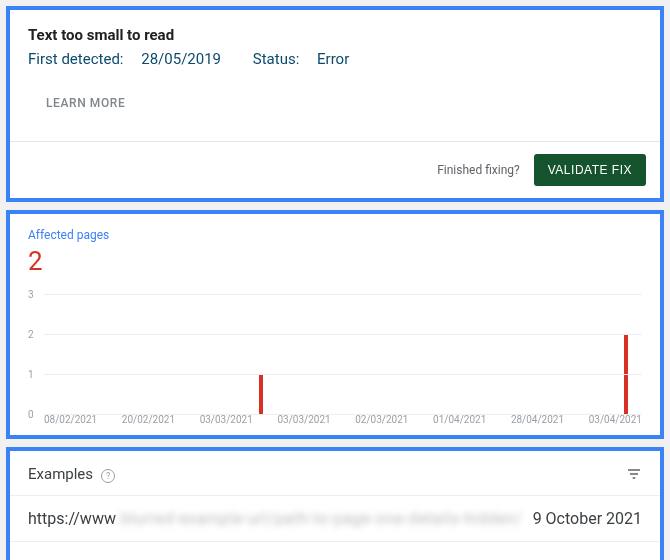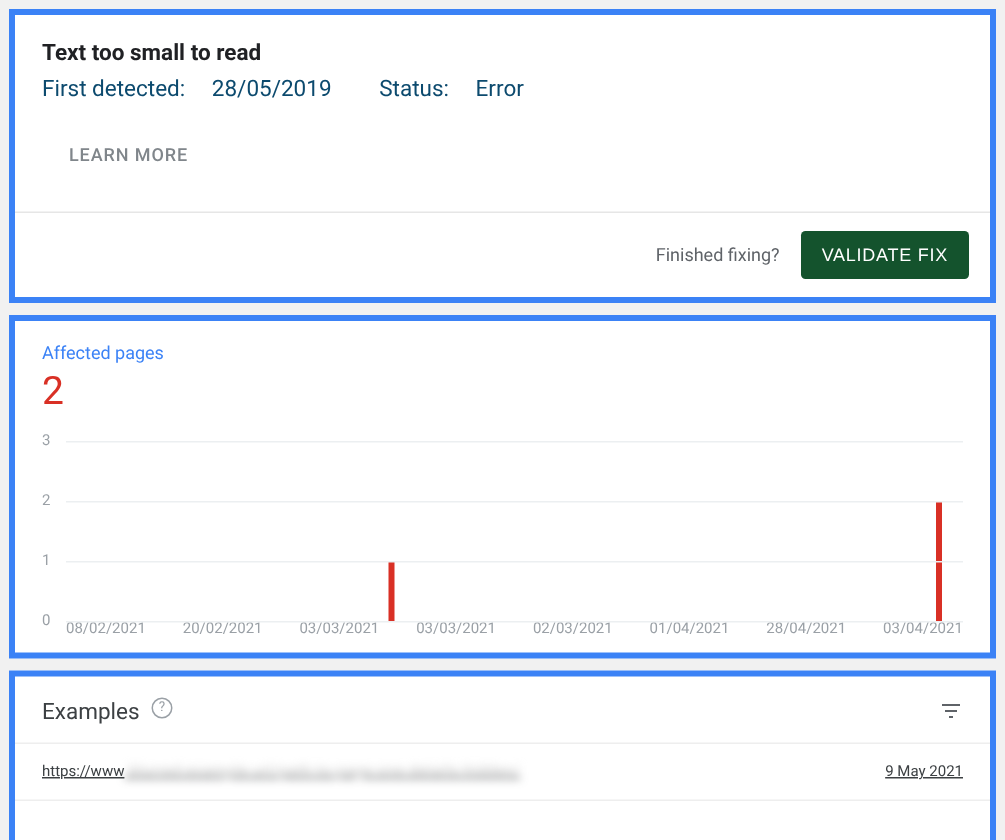--- a/index.html
+++ b/index.html
@@ -67,7 +67,7 @@
     display: flex; align-items: center; justify-content: space-between;
     padding: 14px 18px 12px 18px;
   }
-  .ex-left { display: flex; align-items: flex-start; gap: 8px; }
+  .ex-left { display: flex; align-items: flex-end; gap: 8px; }
   .ex-title { font-size: 15px; color: #3c4043; }
   .help-ico {
     width: 14px; height: 14px; border: 1px solid #9aa0a6;

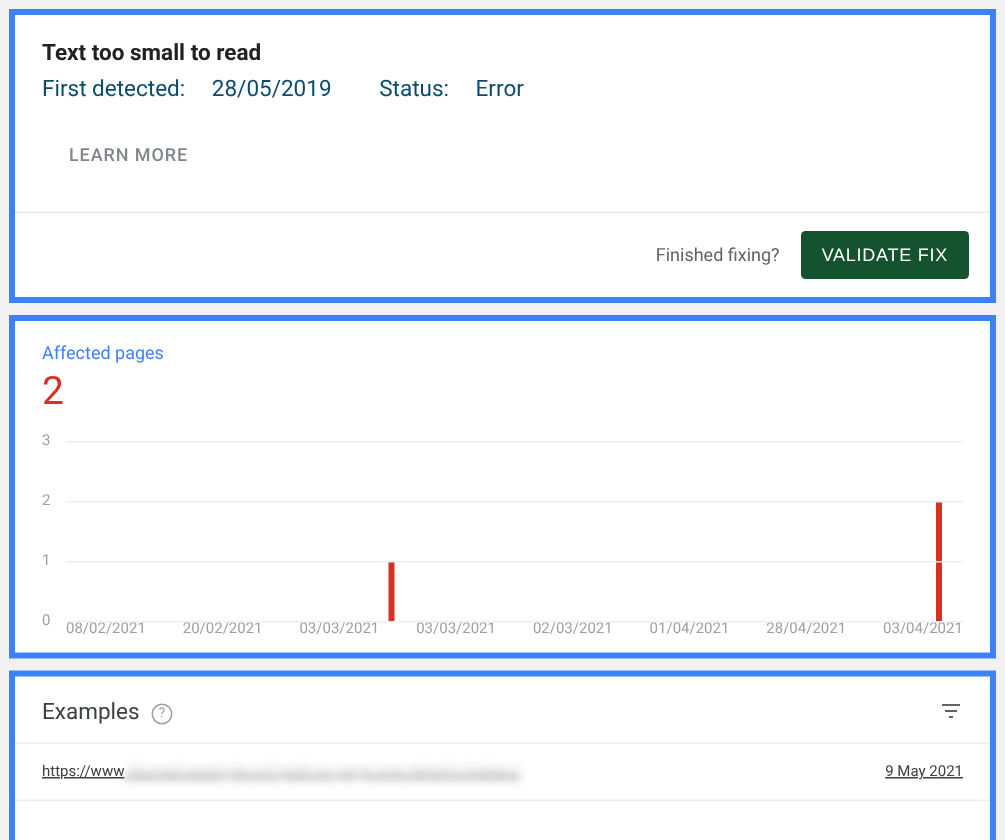--- a/index.html
+++ b/index.html
@@ -85,7 +85,7 @@
   .ex-row {
     display: flex; justify-content: space-between; align-items: center;
     padding: 13px 18px; border-top: 1px solid #eee;
-    font-size: 10px; color: #3c4043; text-decoration: underline;
+    font-size: 16px; color: #3c4043;
   }
   .url-blur {
     filter: blur(3px); color: #bbb; letter-spacing: .5px;

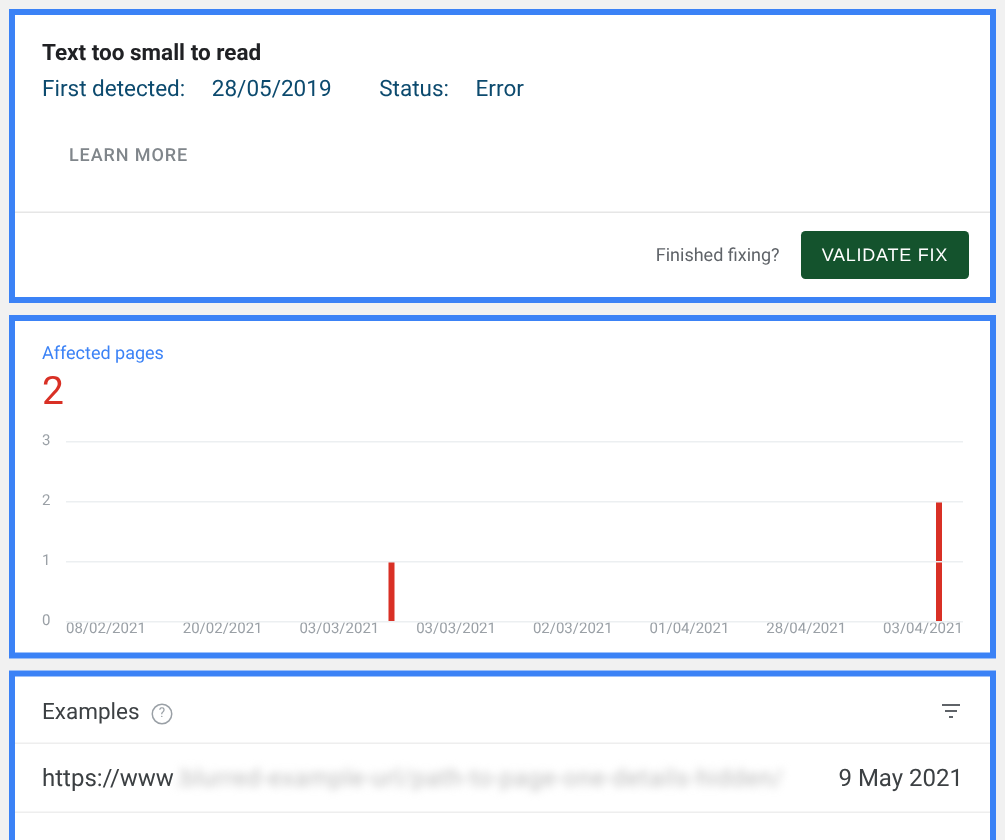--- a/index.html
+++ b/index.html
@@ -163,7 +163,7 @@
   <div id="examples-rows">
       <div class="ex-row">
         <div><span class="url-prefix">https://www</span><span class="url-blur">.blurred-example-url/path-to-page-one-details-hidden/</span></div>
-        <div>9 May 2021</div>
+        <div>9 October 2021</div>
       </div>
       <div class="ex-row"></div>
     </div>

